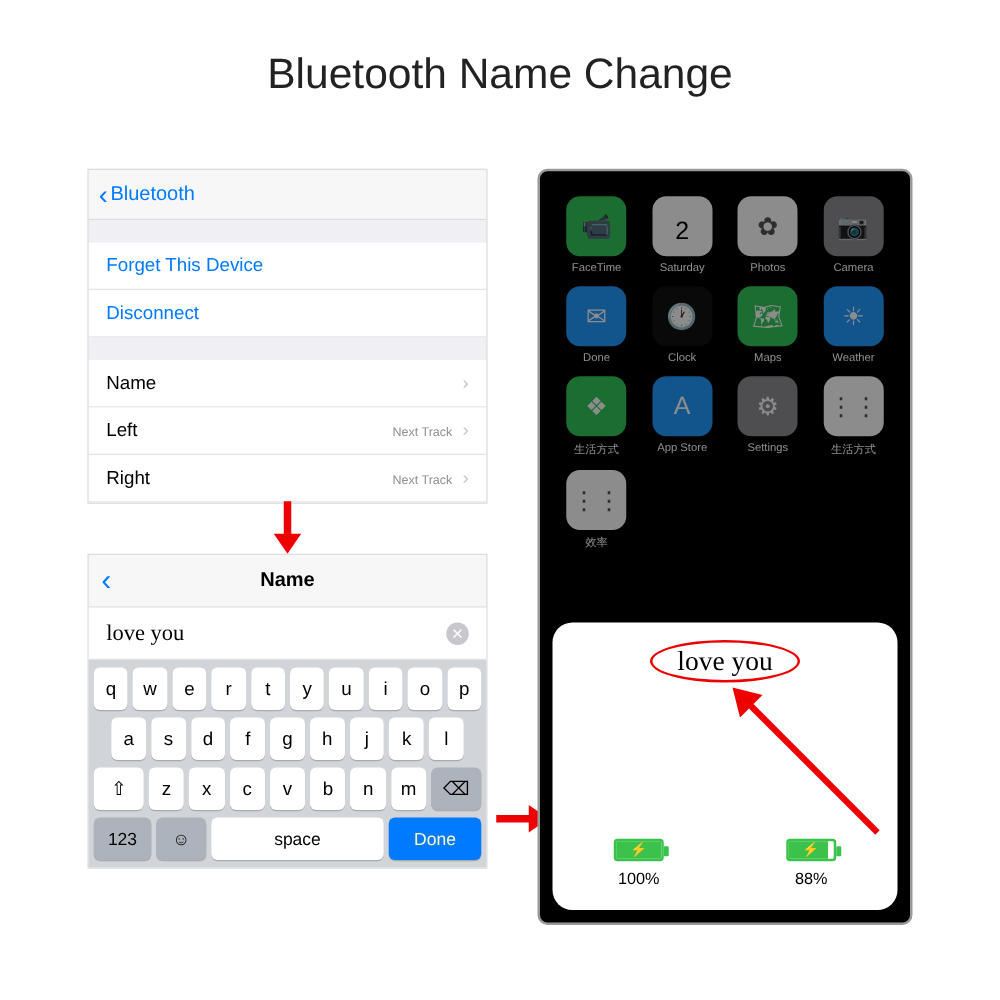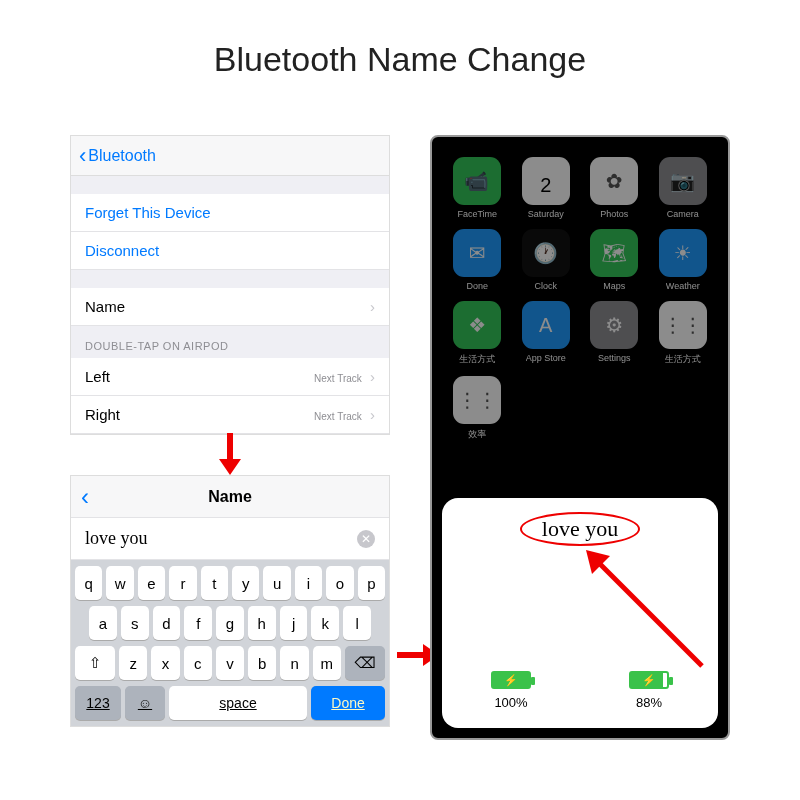--- a/index.html
+++ b/index.html
@@ -232,7 +232,6 @@
       <span>Name</span>
       <span class="disclosure">›</span>
     </div>
-    <div class="section-header">DOUBLE-TAP ON AIRPOD</div>
     <div class="cell">
       <span>Left</span>
       <span><span class="detail">Next Track</span><span class="disclosure"> ›</span></span>

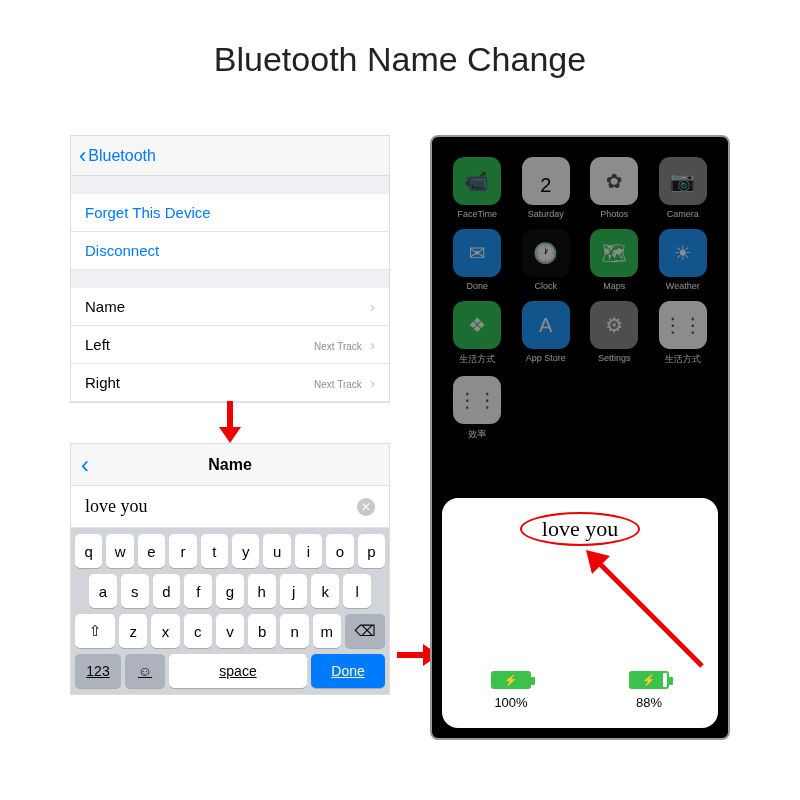--- a/index.html
+++ b/index.html
@@ -122,7 +122,7 @@
   .key-space { flex: 1; }
   .key-done { flex: 0 0 74px; background: #007aff; color: #fef9c3; }
   .krow-bot { display: flex; gap: 4px; }
-  .krow-bot .key { font-size: 14px; text-decoration: underline; }
+  .krow-bot .key { font-size: 14px; }
   .key-123 { flex: 0 0 46px; background: #adb3bc; }
   .key-emoji { flex: 0 0 40px; background: #adb3bc; }
   .key-del { flex: 0 0 40px; background: #adb3bc; }

